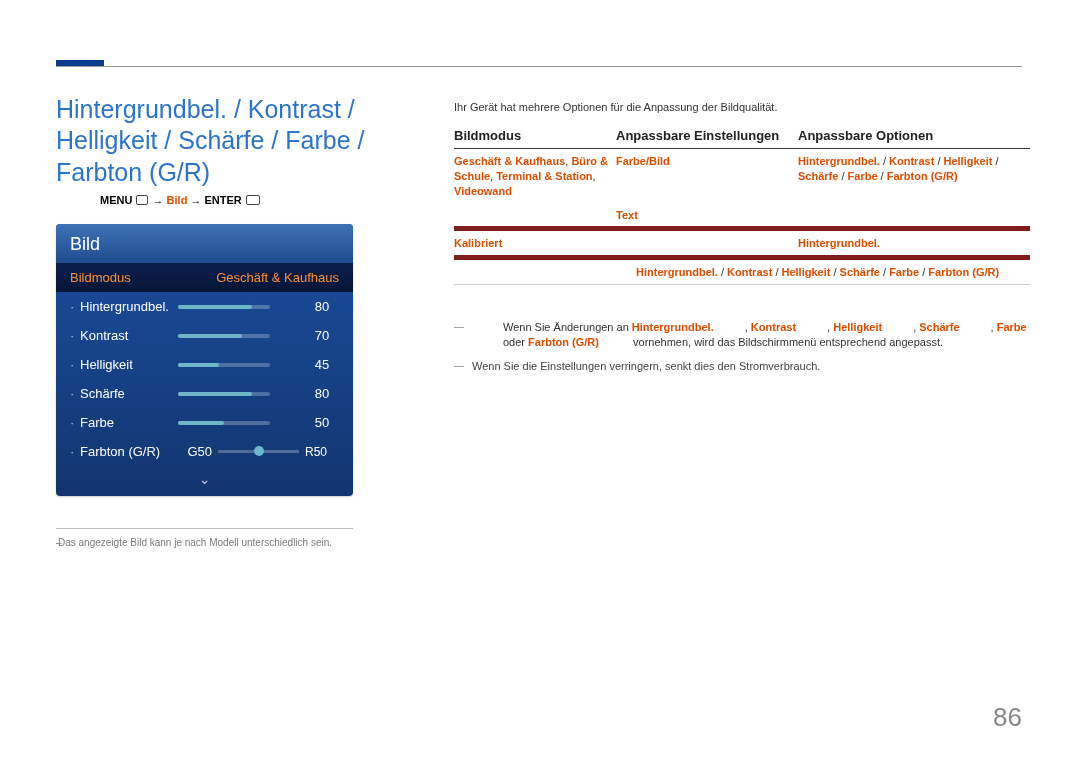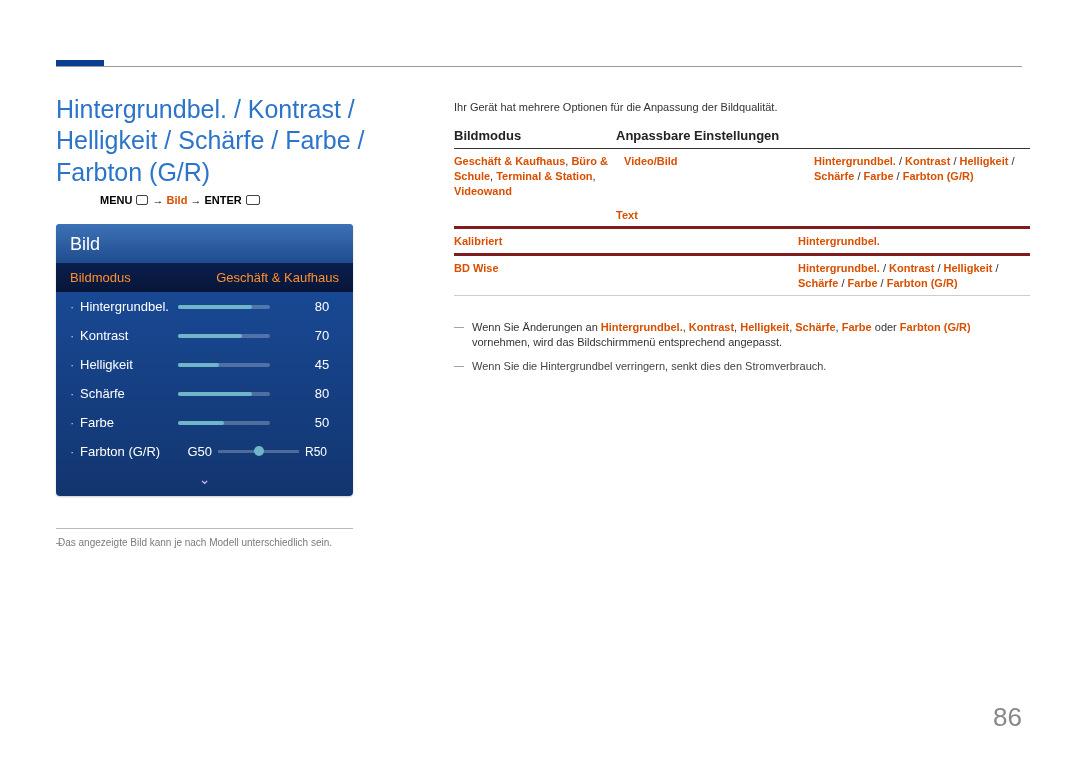--- a/index.html
+++ b/index.html
@@ -291,6 +291,7 @@
   <div class="tbl-head">
     <div class="c1">Bildmodus</div>
     <div class="c2">Anpassbare Einstellungen</div>
+    <div class="c3">Anpassbare Optionen</div>
   </div>
   <div id="tbl-body">
       <div class="tbl-row" style="border-bottom: none; gap: 8px;">

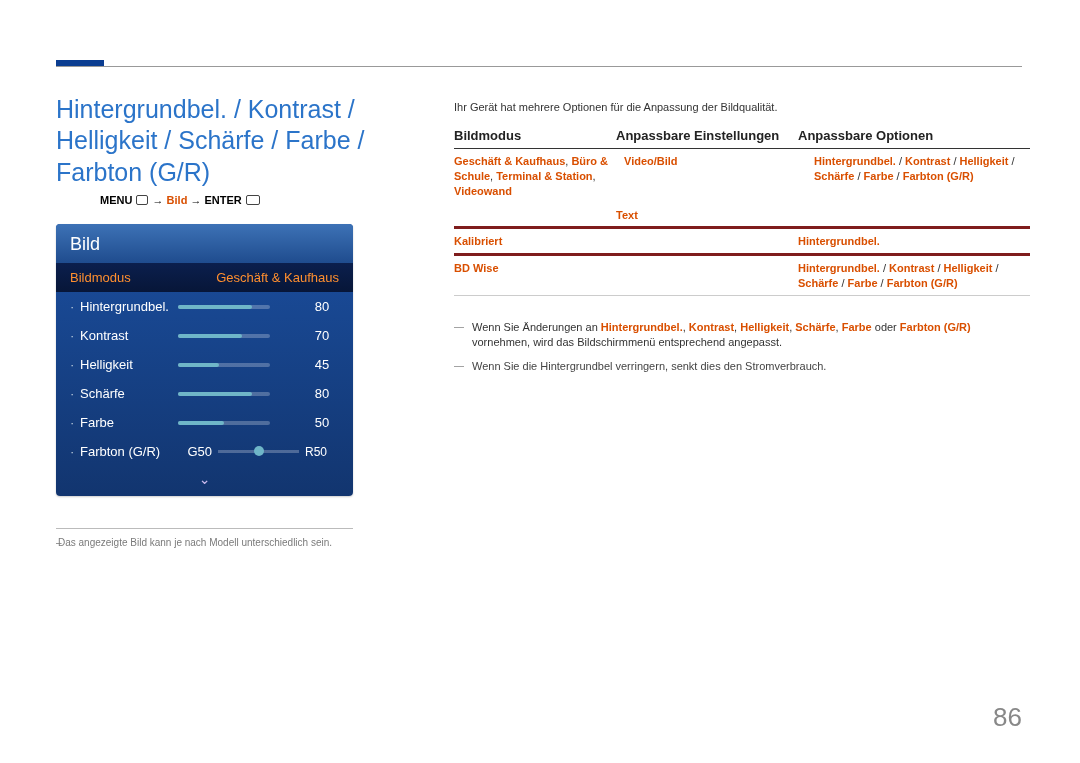--- a/index.html
+++ b/index.html
@@ -294,7 +294,7 @@
     <div class="c3">Anpassbare Optionen</div>
   </div>
   <div id="tbl-body">
-      <div class="tbl-row" style="border-bottom: none; gap: 8px;">
+      <div class="tbl-row" style="border-bottom: none;">
         <div class="c1">Geschäft &amp; Kaufhaus<span class="sep-blk">, </span>Büro &amp; Schule<span class="sep-blk">, </span>Terminal &amp; Station<span class="sep-blk">, </span>Videowand</div>
         <div class="c2">Video/Bild</div>
         <div class="c3"><span>Hintergrundbel.</span> <span class="sep-blk">/</span> <span>Kontrast</span> <span class="sep-blk">/</span> <span>Helligkeit</span> <span class="sep-blk">/</span> <span>Schärfe</span> <span class="sep-blk">/</span> <span>Farbe</span> <span class="sep-blk">/</span> <span>Farbton (G/R)</span></div>

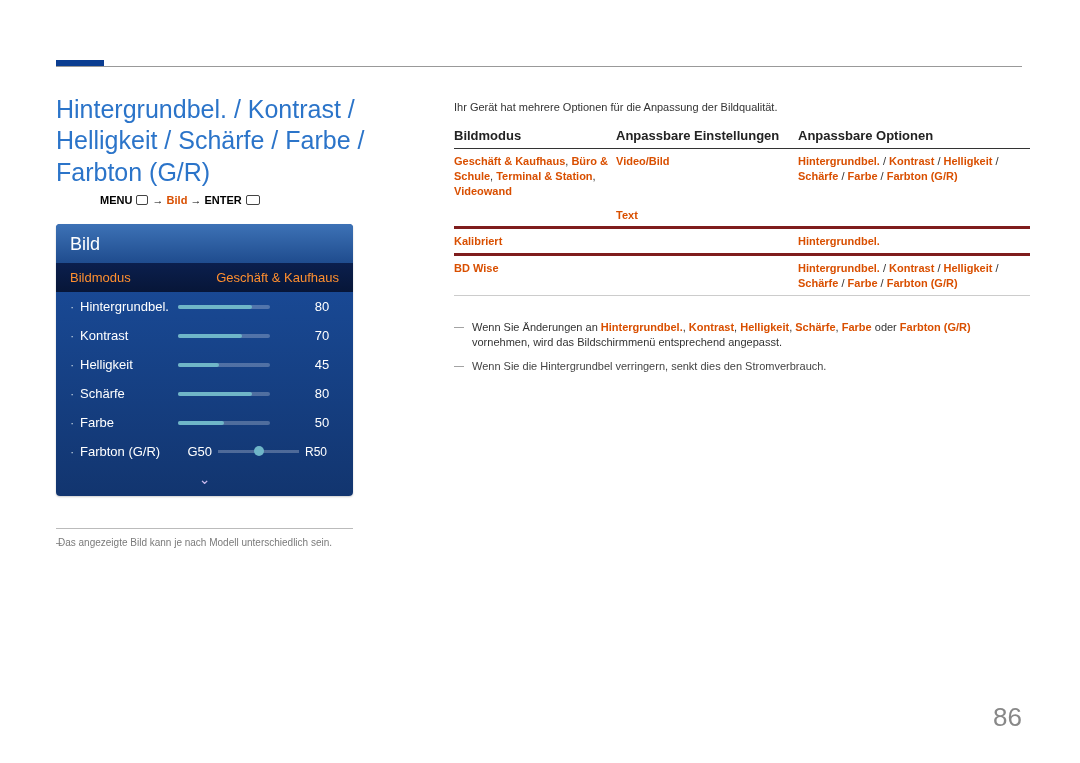--- a/index.html
+++ b/index.html
@@ -296,7 +296,7 @@
   <div id="tbl-body">
       <div class="tbl-row" style="border-bottom: none;">
         <div class="c1">Geschäft &amp; Kaufhaus<span class="sep-blk">, </span>Büro &amp; Schule<span class="sep-blk">, </span>Terminal &amp; Station<span class="sep-blk">, </span>Videowand</div>
-        <div class="c2">Video/Bild</div>
+        <div class="c2">Farbe/Bild</div>
         <div class="c3"><span>Hintergrundbel.</span> <span class="sep-blk">/</span> <span>Kontrast</span> <span class="sep-blk">/</span> <span>Helligkeit</span> <span class="sep-blk">/</span> <span>Schärfe</span> <span class="sep-blk">/</span> <span>Farbe</span> <span class="sep-blk">/</span> <span>Farbton (G/R)</span></div>
       </div>
       <div class="tbl-row">

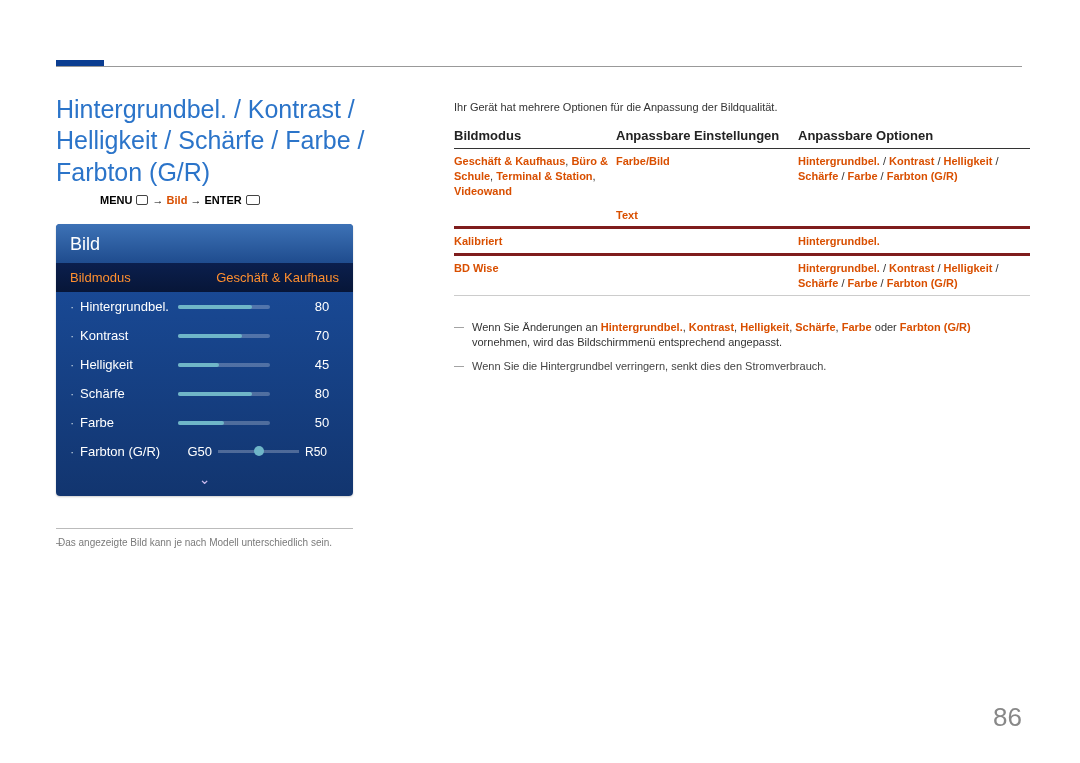--- a/index.html
+++ b/index.html
@@ -158,7 +158,7 @@
   .tbl-row {
     display:flex;
     padding: 5px 0 4px 0;
-    border-bottom: 3px solid #7f1d1d;
+    border-bottom: 5px solid #7f1d1d;
   }
   .tbl-row:last-of-type { border-bottom:1px solid #ccc; }
   .tbl-row .c1 { width: 162px; color:#d94f00; font-weight:700; line-height:1.35; }

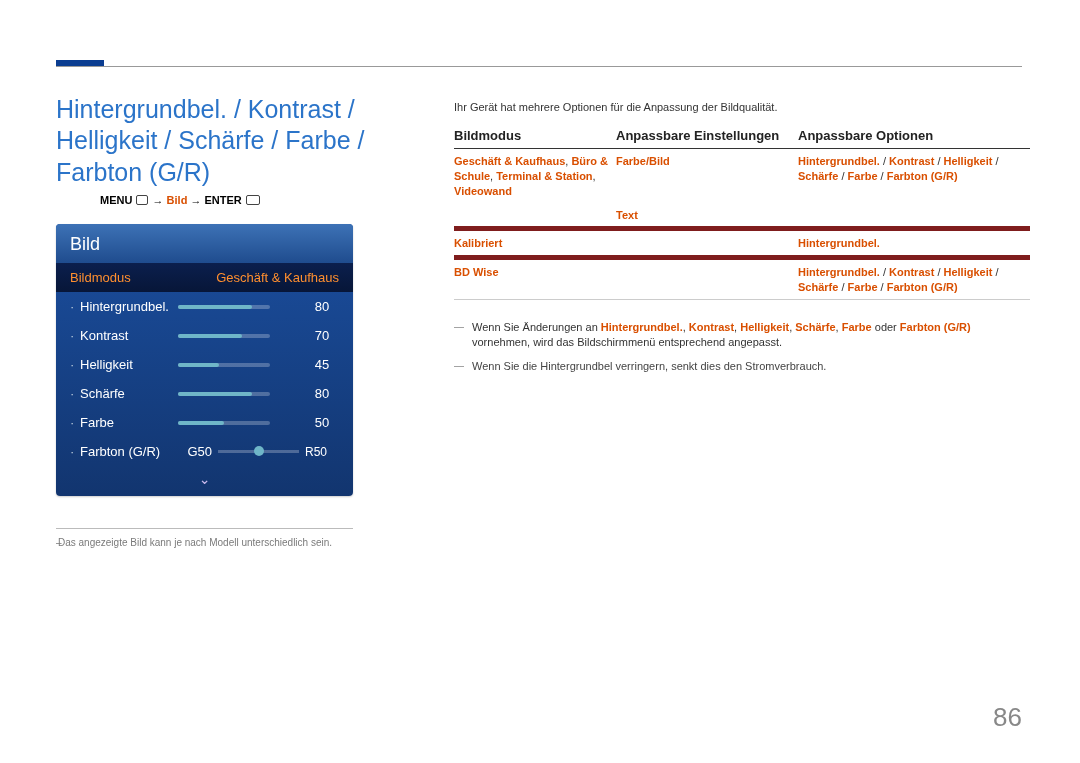--- a/index.html
+++ b/index.html
@@ -309,7 +309,6 @@
         <div class="c3"><span>Hintergrundbel.</span></div>
       </div>
       <div class="tbl-row">
-        <div class="c1">BD Wise</div>
         <div class="c2"></div>
         <div class="c3"><span>Hintergrundbel.</span> <span class="sep-blk">/</span> <span>Kontrast</span> <span class="sep-blk">/</span> <span>Helligkeit</span> <span class="sep-blk">/</span> <span>Schärfe</span> <span class="sep-blk">/</span> <span>Farbe</span> <span class="sep-blk">/</span> <span>Farbton (G/R)</span></div>
       </div>

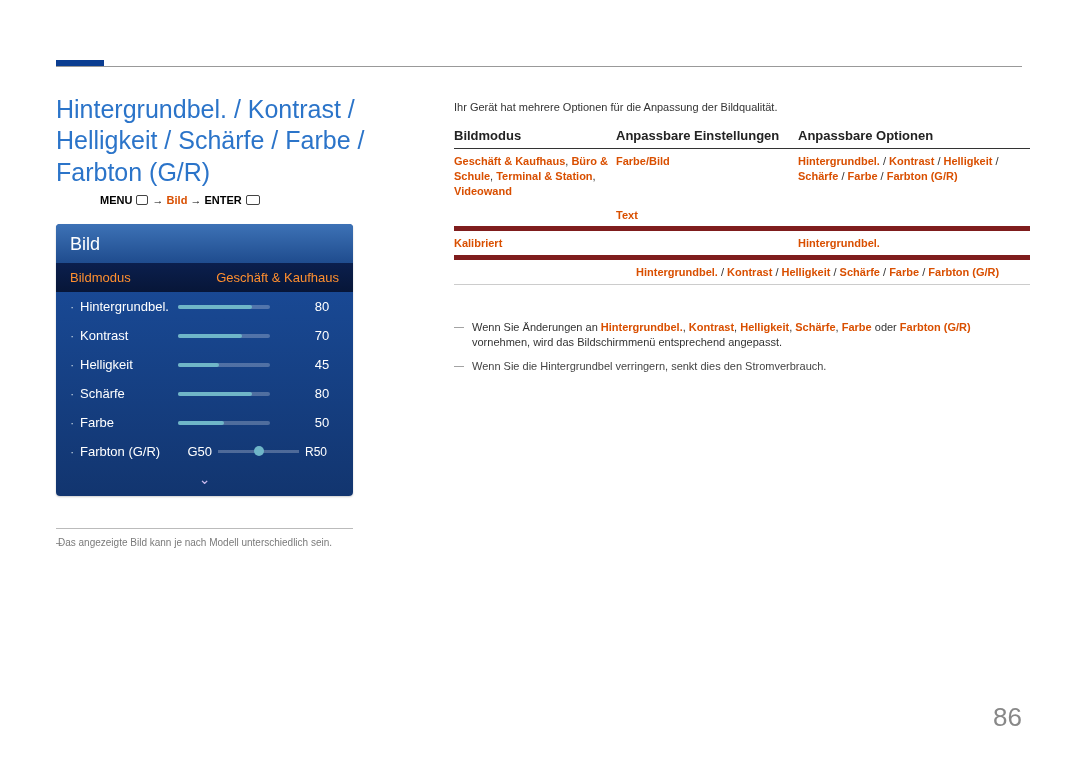--- a/index.html
+++ b/index.html
@@ -189,7 +189,7 @@
     font-size:10px;
   }
   .notes .hl { color:#d94f00; font-weight:700; }
-  .notes .blk { color:#333; }
+  .notes .blk { color:#333;margin-left:31px; }
   
   .pagenum {
     position:absolute;

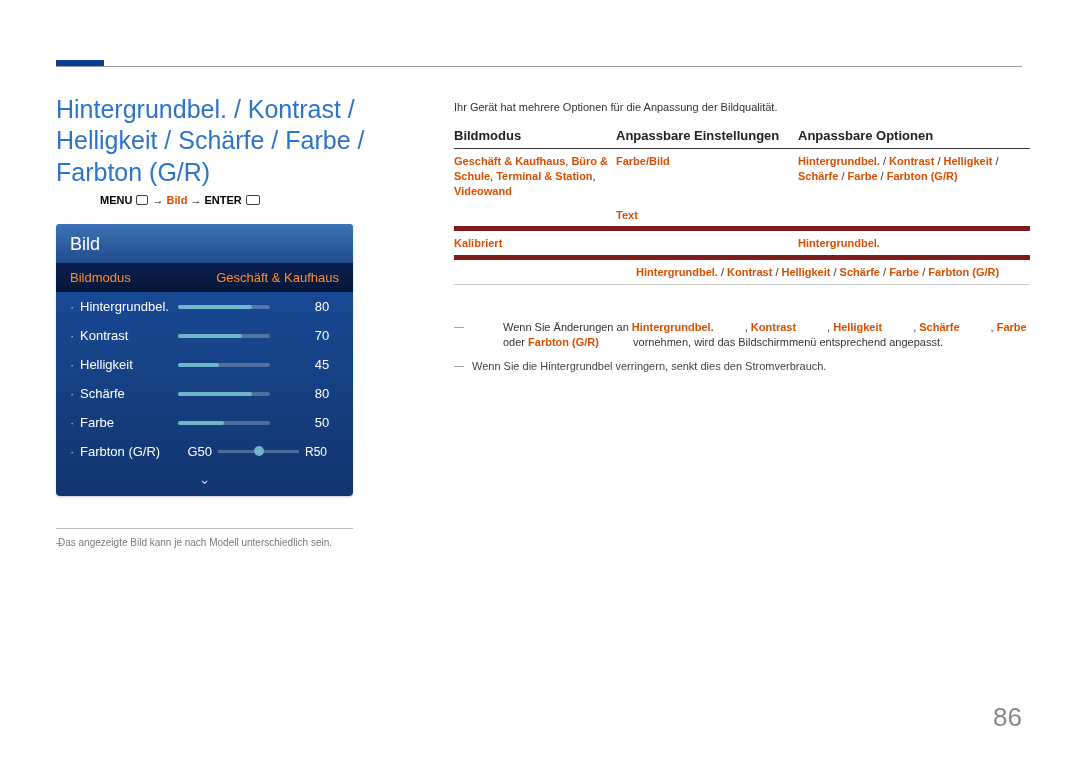--- a/index.html
+++ b/index.html
@@ -317,7 +317,7 @@
 
 <div class="notes" id="notes">
     <div class="item"><span class="blk">Wenn Sie Änderungen an </span><span class="hl">Hintergrundbel.</span><span class="blk">, </span><span class="hl">Kontrast</span><span class="blk">, </span><span class="hl">Helligkeit</span><span class="blk">, </span><span class="hl">Schärfe</span><span class="blk">, </span><span class="hl">Farbe</span><span class="blk"> oder </span><span class="hl">Farbton (G/R)</span><span class="blk"> vornehmen, wird das Bildschirmmenü entsprechend angepasst.</span></div>
-    <div class="item">Wenn Sie die Hintergrundbel verringern, senkt dies den Stromverbrauch.</div>
+    <div class="item">Wenn Sie die Einstellungen verringern, senkt dies den Stromverbrauch.</div>
   </div>
 
 <div class="pagenum">86</div>

